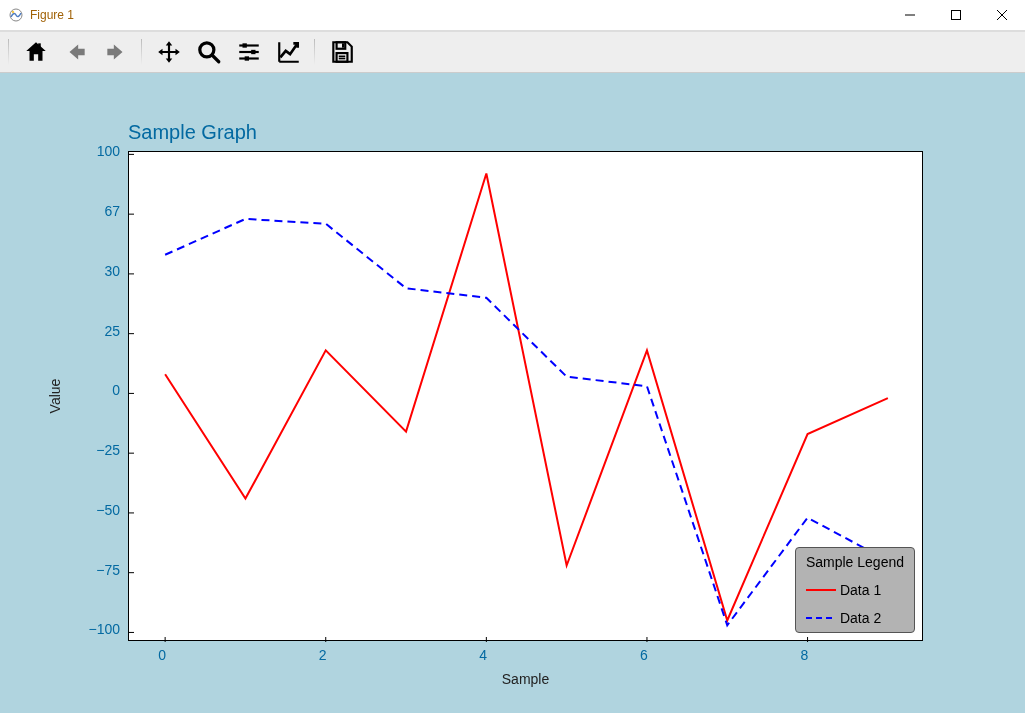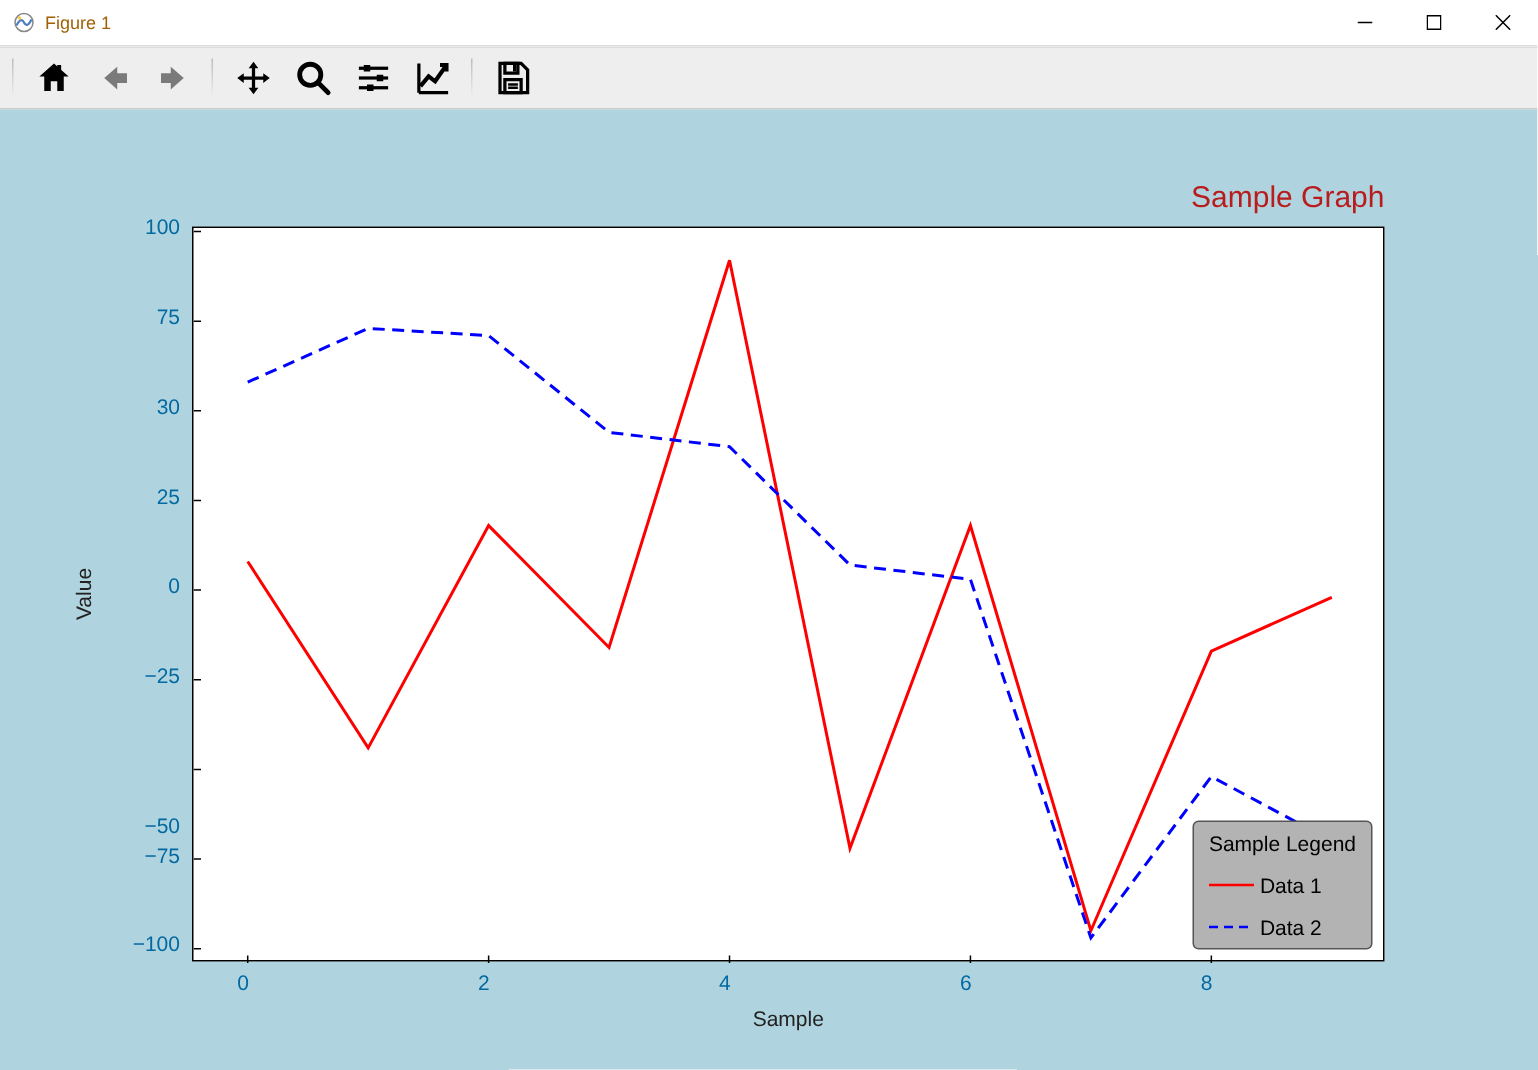--- a/index.html
+++ b/index.html
@@ -15,7 +15,7 @@
   .tb-btn svg{display:block}
   .figure-area{width:1025px;height:642px;background:#b0d4df;position:relative}
   .plot{position:absolute;background:#fff;border:1px solid #000;box-sizing:border-box}
-  .title{position:absolute;font-size:20px;color:#b91c1c;text-align:right}
+  .title{position:absolute;font-size:20px;color:#0369a1;text-align:left}
   .axis-label{position:absolute;font-size:14px;color:#222}
   .tick{position:absolute;font-size:14px;color:#0369a1}
   .legend{position:absolute;background:#b3b3b3;border:1px solid #555;border-radius:4px;padding:6px 10px 6px 10px;font-size:14px}

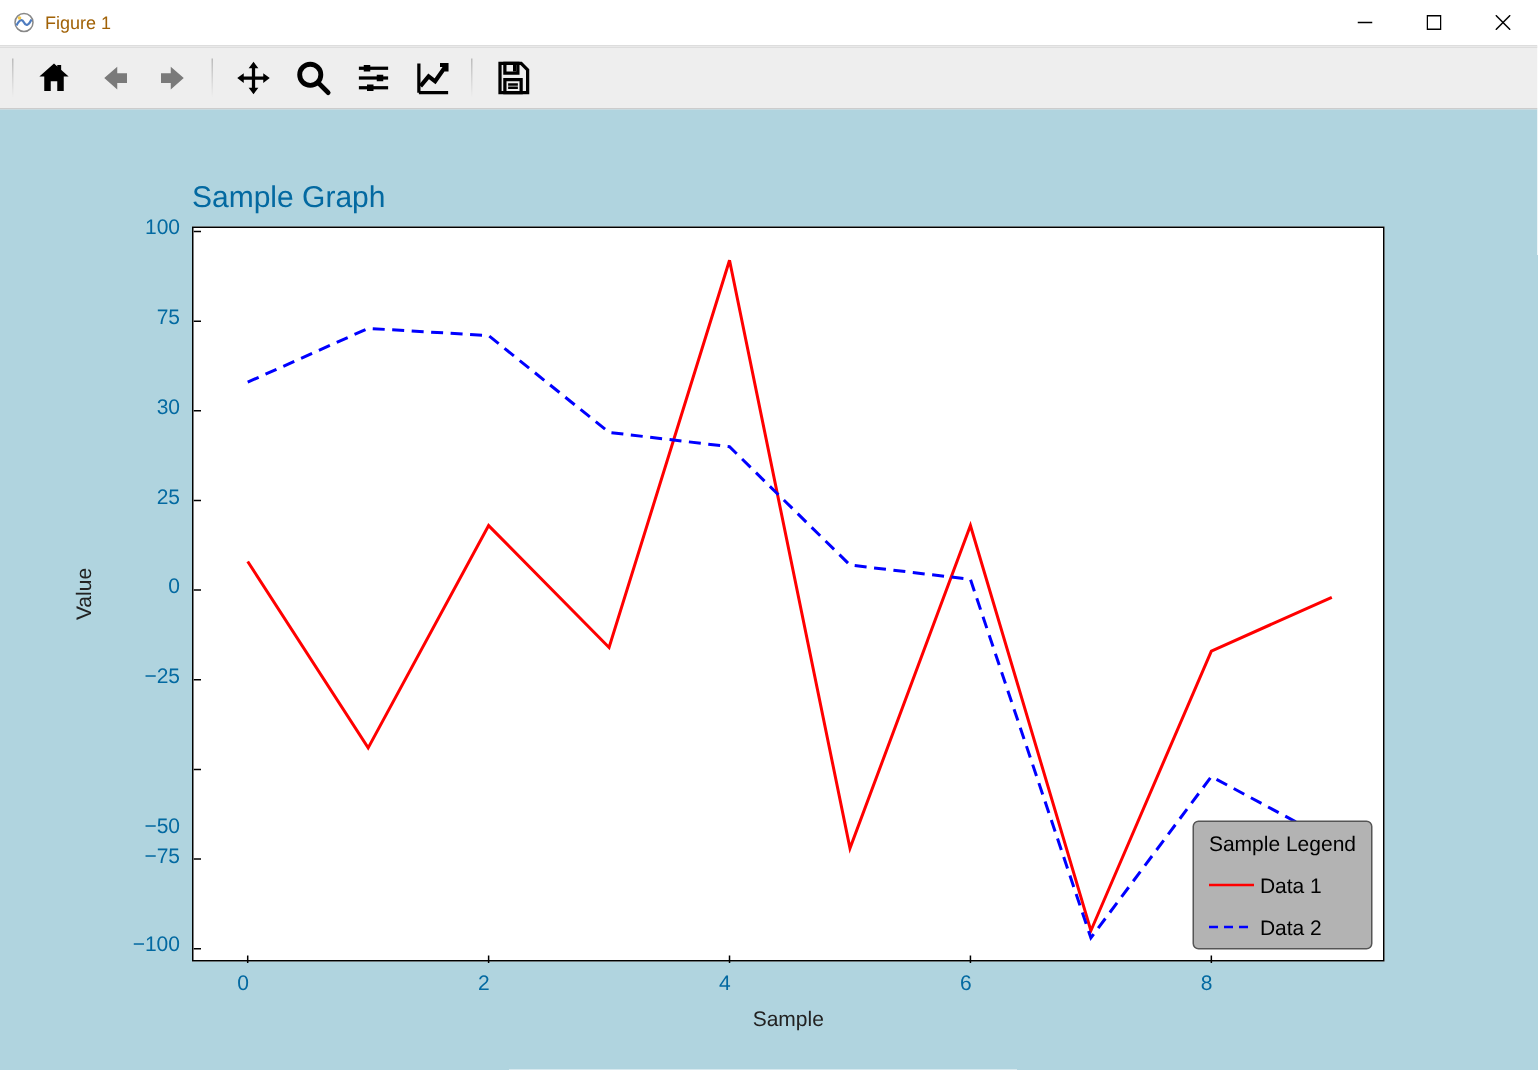--- a/index.html
+++ b/index.html
@@ -171,7 +171,7 @@
     <div class="tick" style="right: 905px; top: 309.415px; text-align: right;">0</div>
     <div class="tick" style="right: 905px; top: 249.659px; text-align: right;">25</div>
     <div class="tick" style="right: 905px; top: 189.902px; text-align: right;">30</div>
-    <div class="tick" style="right: 905px; top: 130.146px; text-align: right;">75</div>
+    <div class="tick" style="right: 905px; top: 130.146px; text-align: right;">67</div>
     <div class="tick" style="right: 905px; top: 70.3902px; text-align: right;">100</div>
   </div>
 

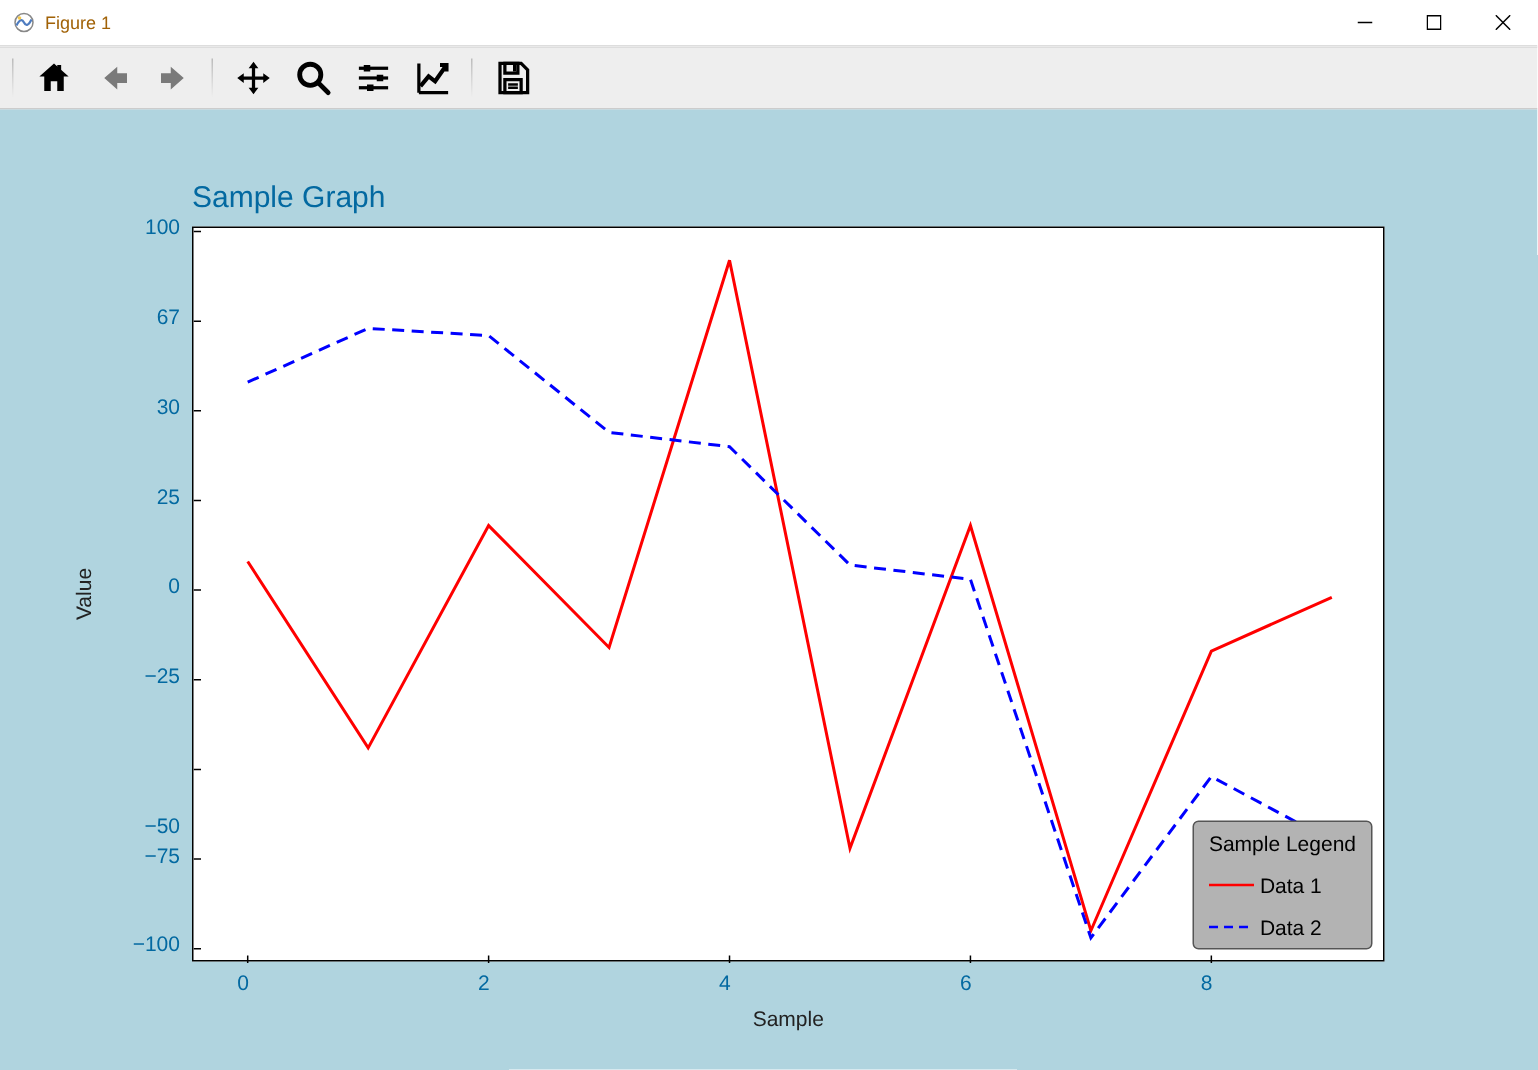--- a/index.html
+++ b/index.html
@@ -166,7 +166,7 @@
     <div class="tick" style="left: 800.561px; top: 574px;">8</div>
     <div class="tick" style="right: 905px; top: 548.439px; text-align: right;">−100</div>
     <div class="tick" style="right: 905px; top: 488.683px; text-align: right;">−75</div>
-    <div class="tick" style="right: 905px; top: 428.927px; text-align: right; margin-top: 40px;">−50</div>
+    <div class="tick" style="right: 905px; top: 428.927px; text-align: right;">−50</div>
     <div class="tick" style="right: 905px; top: 369.171px; text-align: right;">−25</div>
     <div class="tick" style="right: 905px; top: 309.415px; text-align: right;">0</div>
     <div class="tick" style="right: 905px; top: 249.659px; text-align: right;">25</div>

